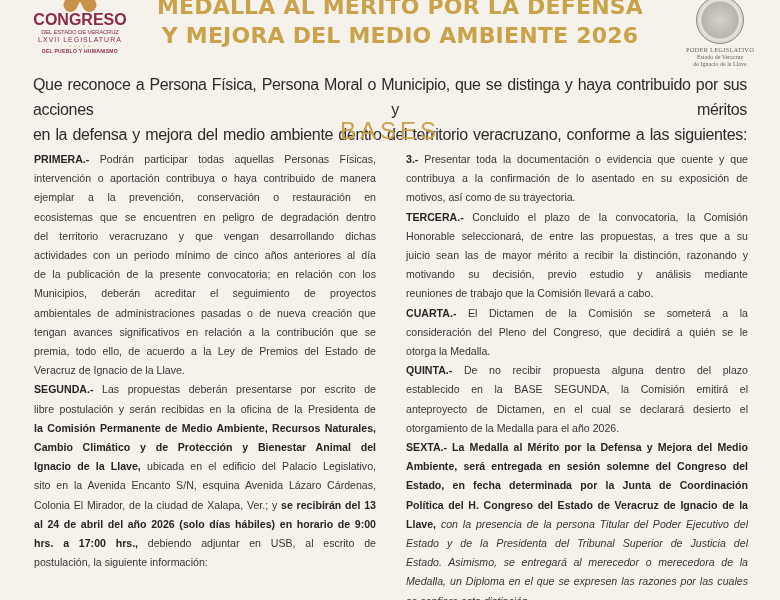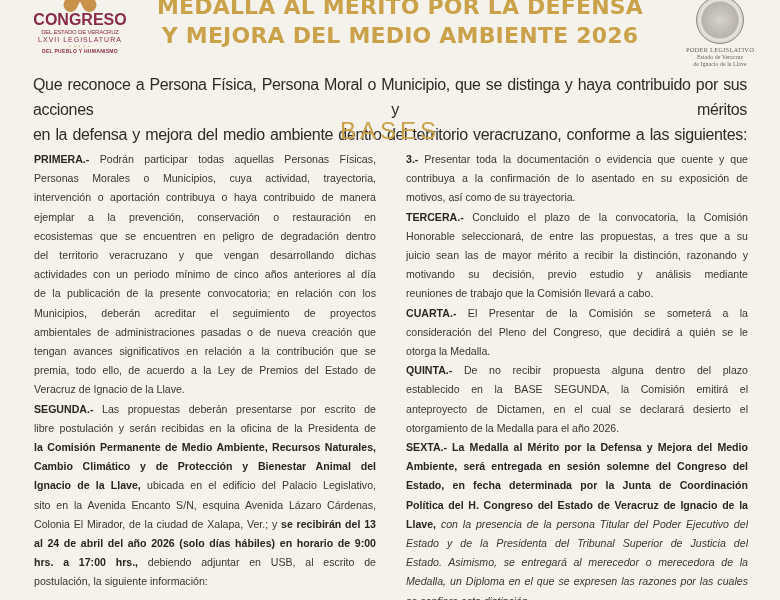--- a/index.html
+++ b/index.html
@@ -83,7 +83,6 @@
 <div class="col left">
   <div>
     <span class="line"><b>PRIMERA.-</b><span> Podrán participar todas aquellas Personas Físicas,</span></span>
-    <span class="line">Personas Morales o Municipios, cuya actividad, trayectoria,</span>
     <span class="line">intervención o aportación contribuya o haya contribuido de manera</span>
     <span class="line">ejemplar a la prevención, conservación o restauración en</span>
     <span class="line">ecosistemas que se encuentren en peligro de degradación dentro</span>

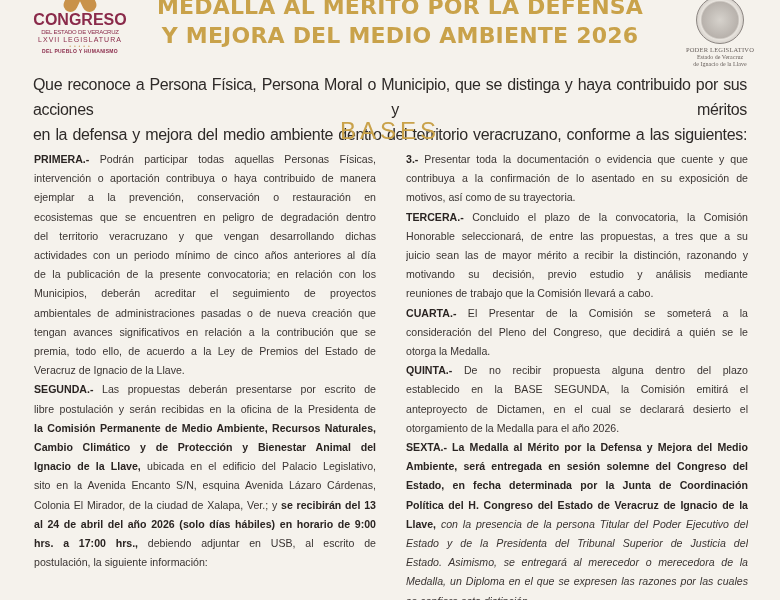--- a/index.html
+++ b/index.html
@@ -124,7 +124,7 @@
     <span class="line last">reuniones de trabajo que la Comisión llevará a cabo.</span>
   </div>
   <div>
-    <span class="line"><b>CUARTA.-</b><span> El Presentar de la Comisión se someterá a la</span></span>
+    <span class="line"><b>CUARTA.-</b><span> El Dictamen de la Comisión se someterá a la</span></span>
     <span class="line">consideración del Pleno del Congreso, que decidirá a quién se le</span>
     <span class="line last">otorga la Medalla.</span>
   </div>

